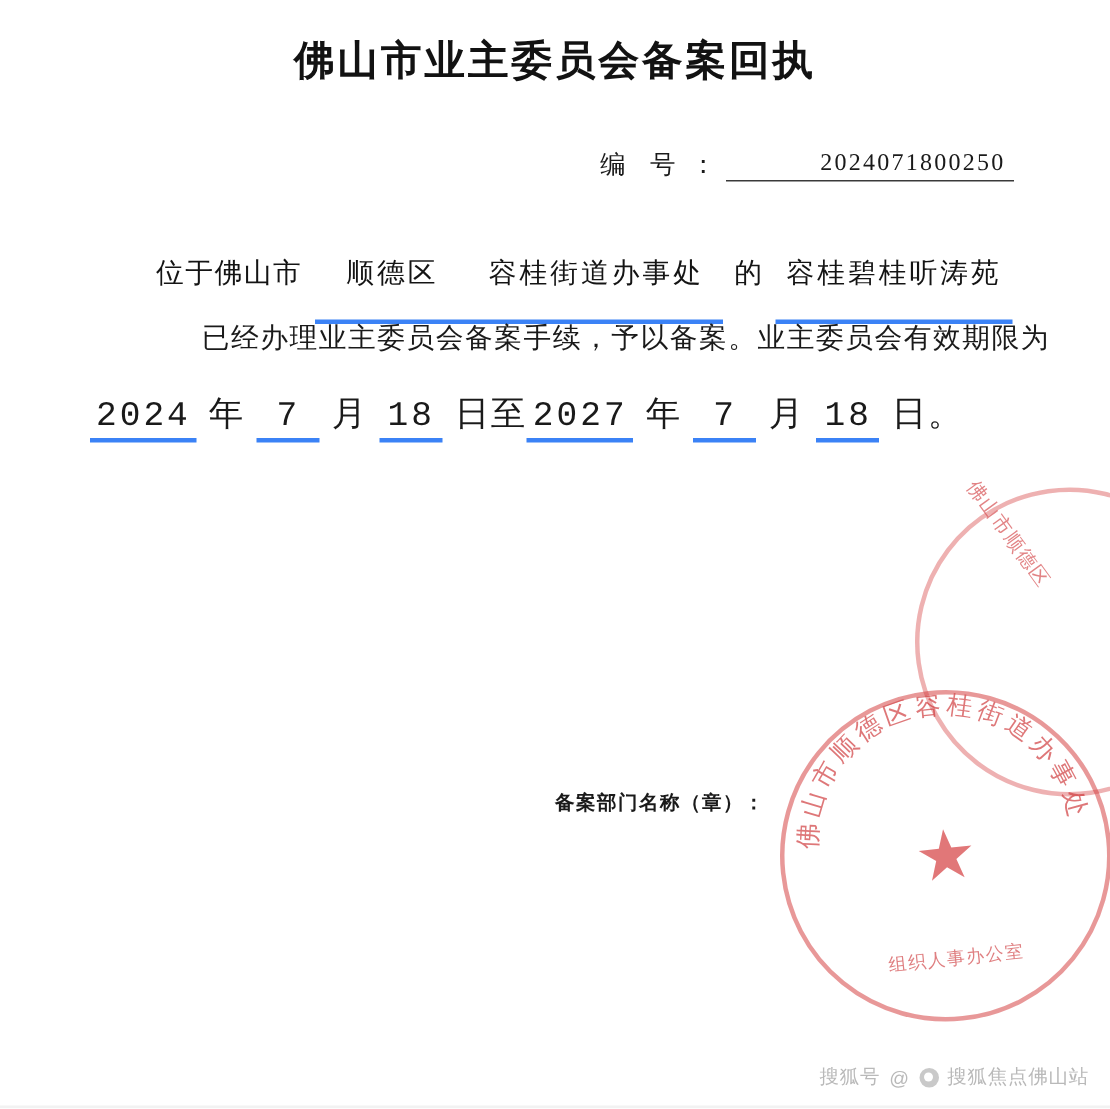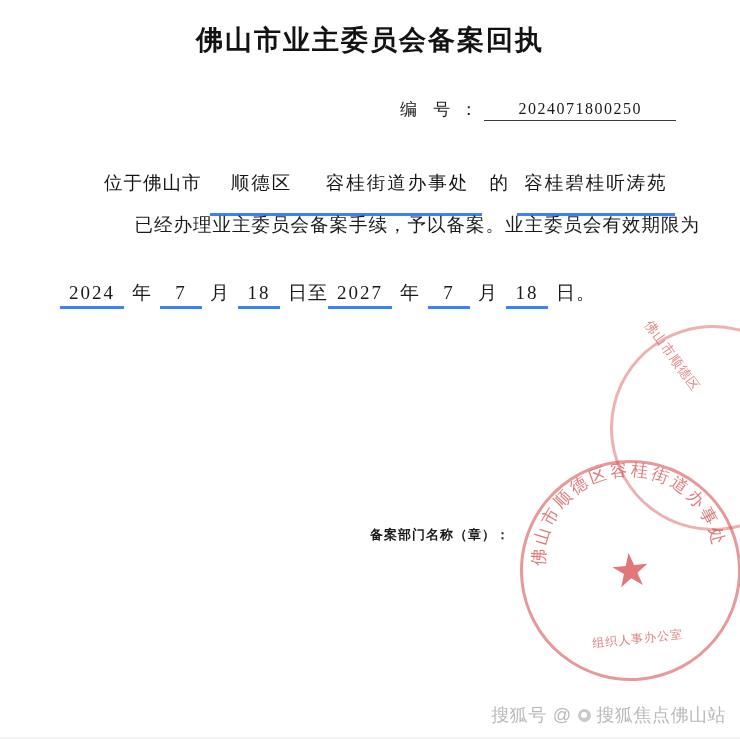--- a/index.html
+++ b/index.html
@@ -57,7 +57,7 @@
   .serial-value {
     min-width: 180px;
     border-bottom: 1px solid #3a3a3a;
-    text-align: center;
+    text-align: right;
     padding: 0 6px 2px 6px;
     letter-spacing: 1.5px;
     font-size: 16px;

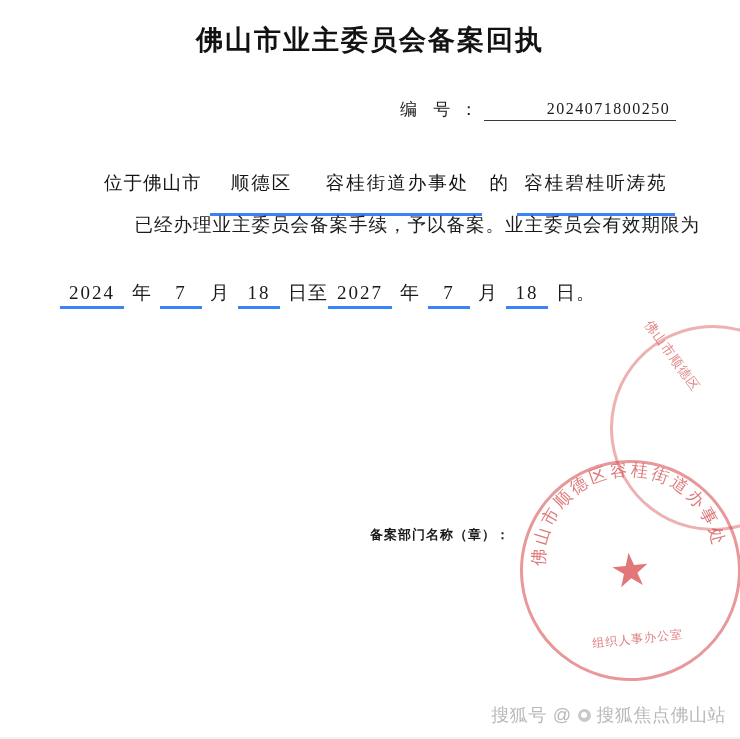--- a/index.html
+++ b/index.html
@@ -94,7 +94,7 @@
   .sp { display:inline-block; width:8px; }
 
   .line2 { position: absolute; top: 212px; left: 60px; width: 640px; font-size: 18.5px; letter-spacing: 1px; text-align: right;}
-  .line3 { position: absolute; top: 280px; left: 60px; width: 640px; font-size: 19px; letter-spacing: 1px;}
+  .line3 { position: absolute; top: 260px; left: 60px; width: 640px; font-size: 23px; letter-spacing: 1px; font-family: Liberation Mono, monospace;}
 
   
   .dept-line {

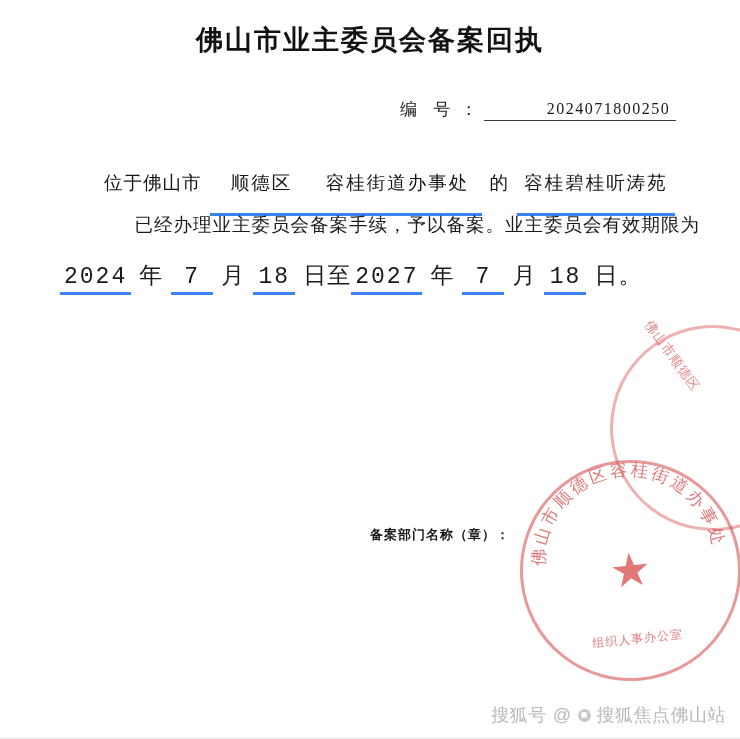--- a/index.html
+++ b/index.html
@@ -202,7 +202,7 @@
     align-items: center;
     gap: 6px;
     color: #b9b9b9;
-    font-size: 18px;
+    font-size: 13px;
     font-family: "Liberation Sans", sans-serif;
     letter-spacing: 0.5px;
   }

